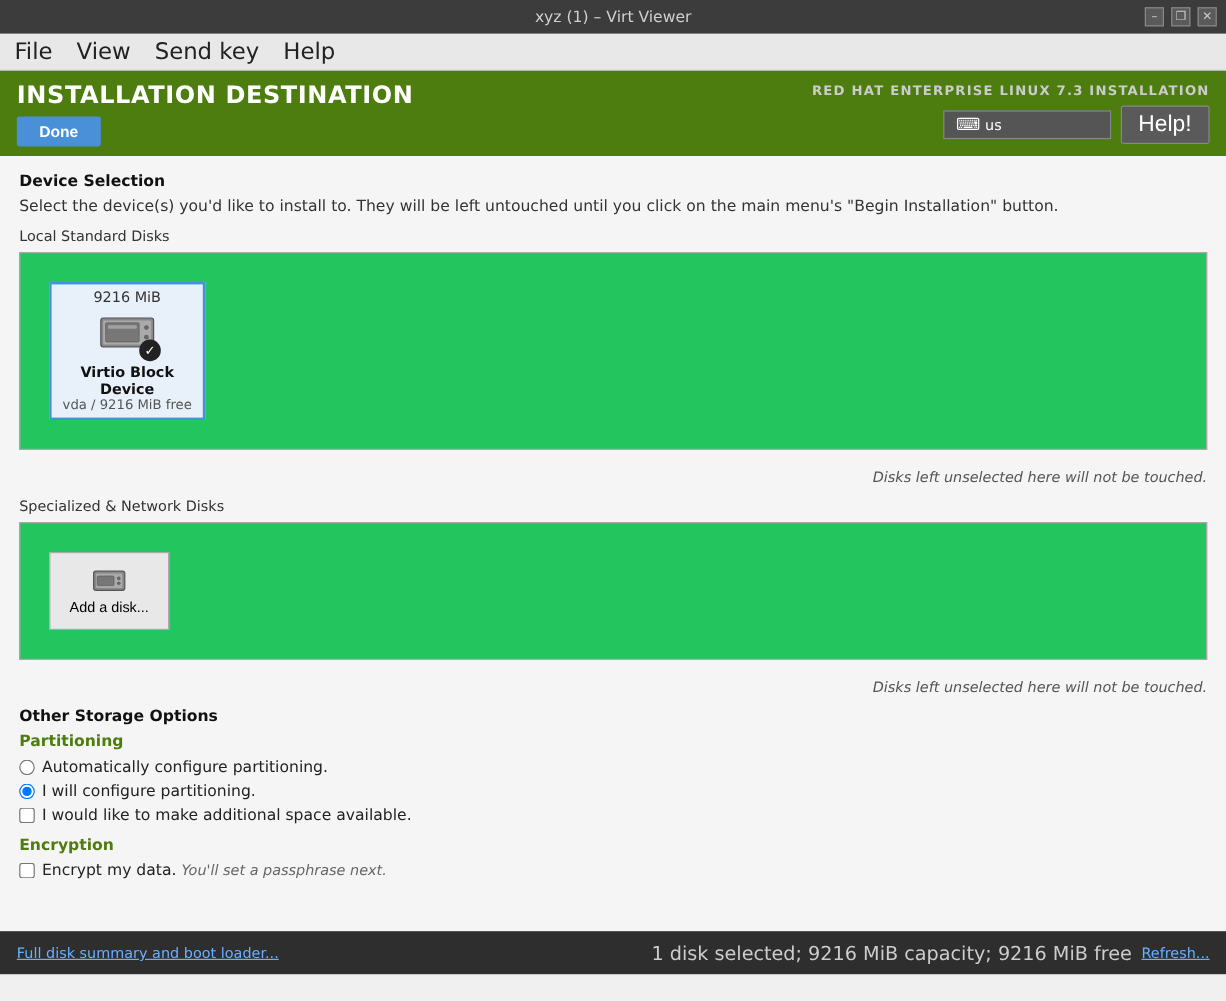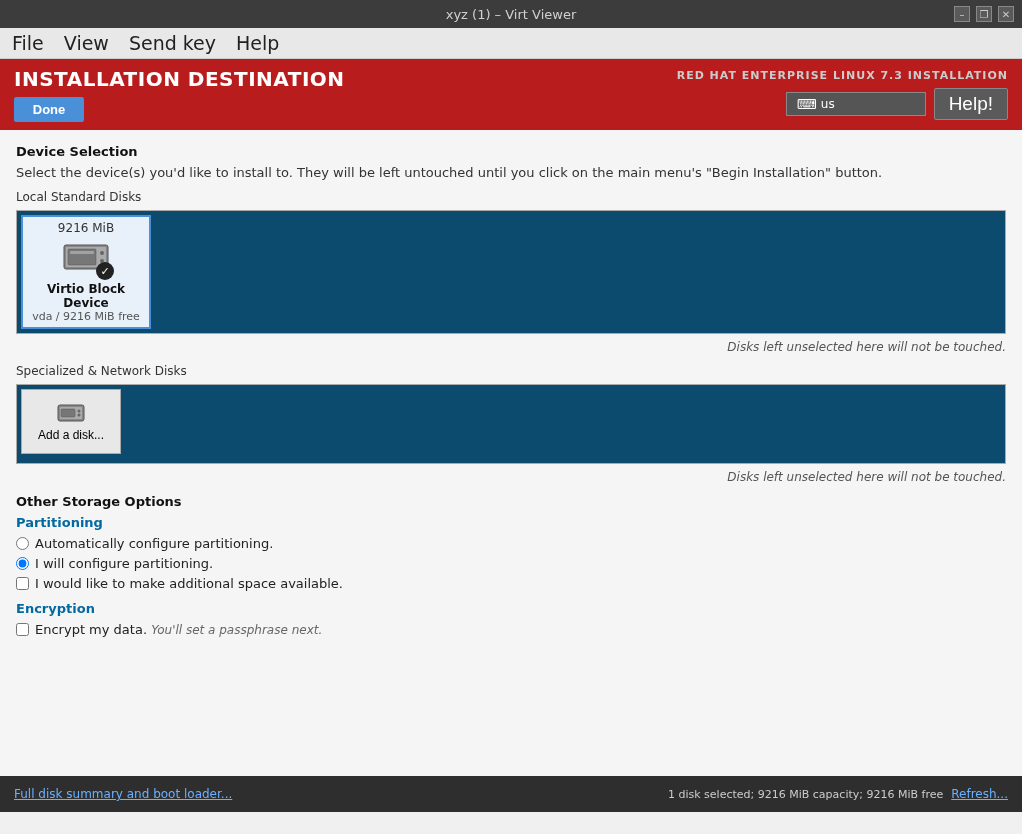--- a/index.html
+++ b/index.html
@@ -64,7 +64,7 @@
 
     
     .header-bar {
-      background: #b91c1c;
+      background: #4d7c0f;
       color: white;
       display: flex;
       align-items: center;

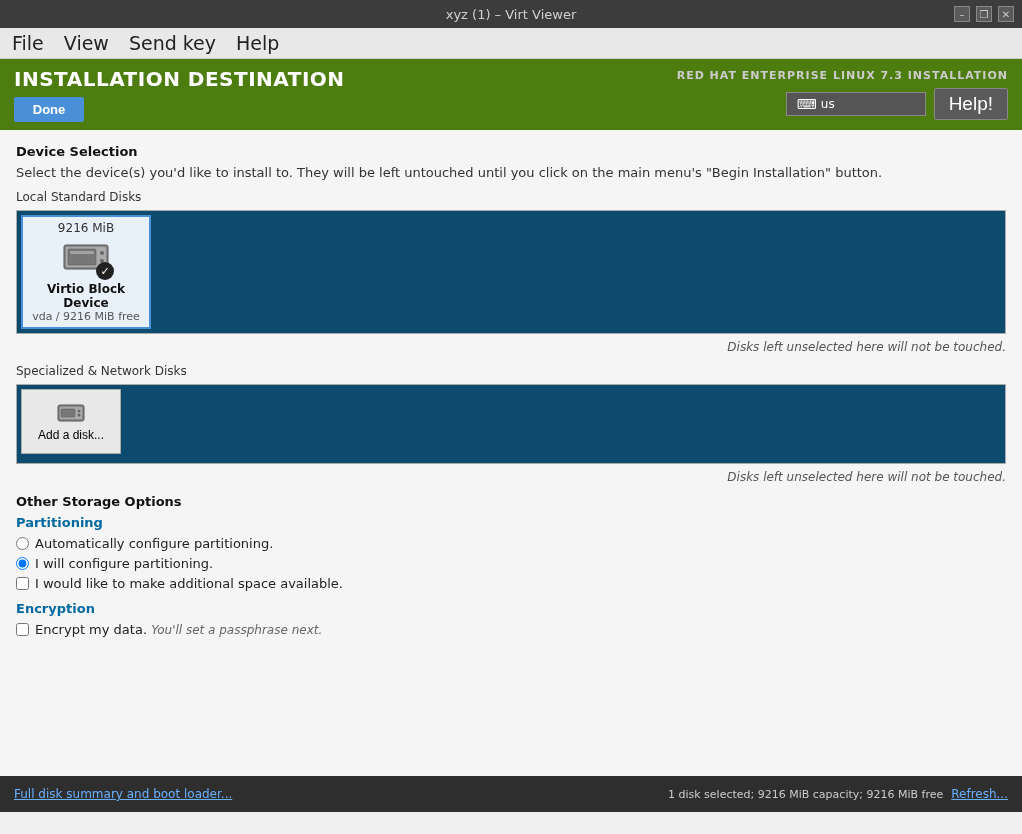--- a/index.html
+++ b/index.html
@@ -163,10 +163,10 @@
     
     .disk-area {
       border: 1px solid #aaa;
-      background: #0c4a6e;
-      padding: 4px;
+      background: #22c55e;
+      padding: 24px;
       min-height: 110px;
-      margin-bottom: 6px;
+      margin-bottom: 16px;
     }
 
     .disk-item {

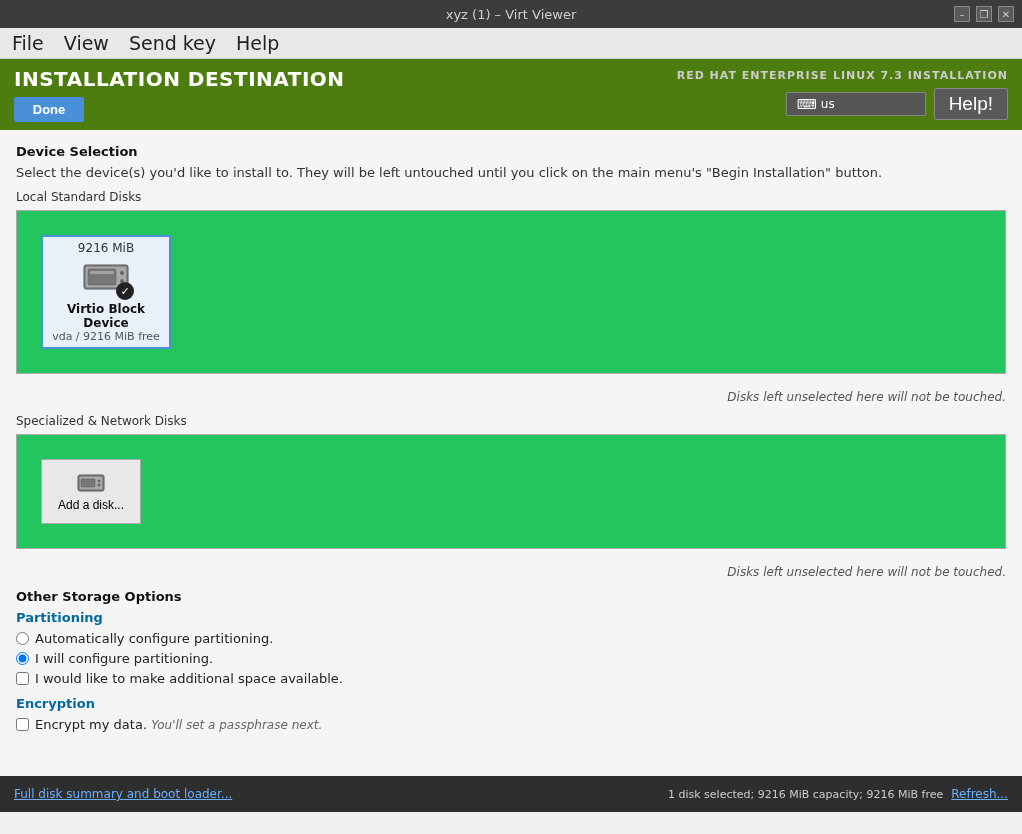--- a/index.html
+++ b/index.html
@@ -249,7 +249,7 @@
     .option-group-title {
       font-size: 13px;
       font-weight: bold;
-      color: #0369a1;
+      color: #4d7c0f;
       margin-bottom: 6px;
     }
 

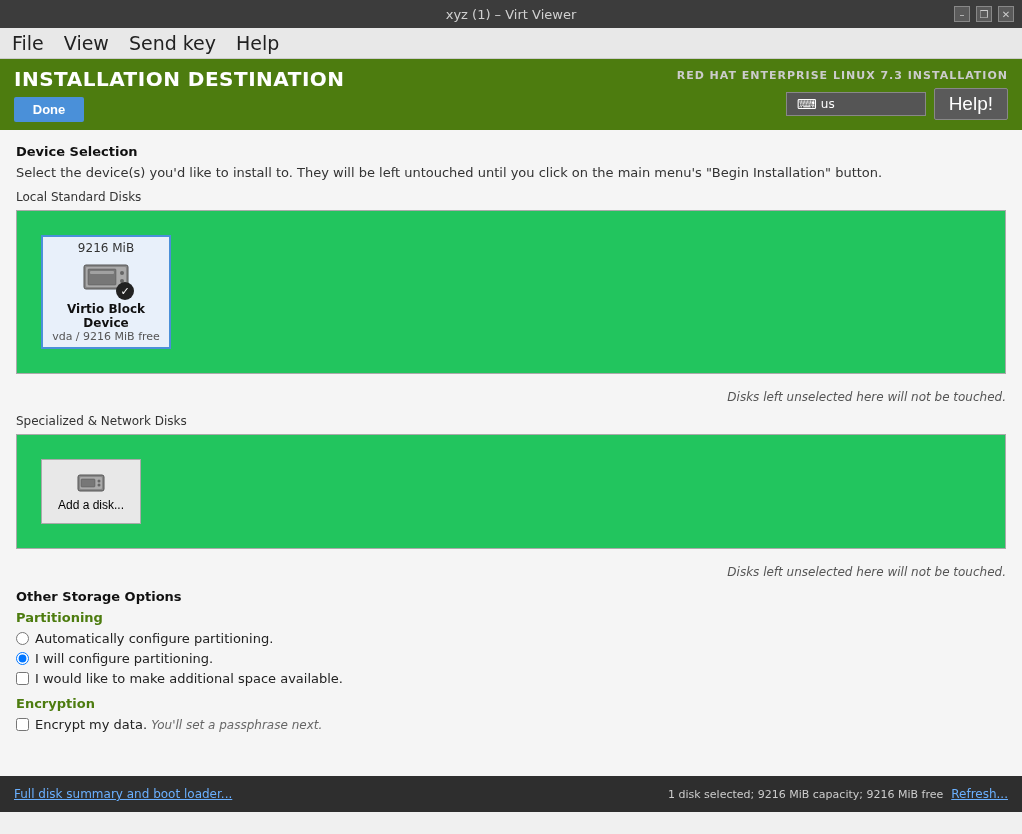--- a/index.html
+++ b/index.html
@@ -322,7 +322,7 @@
 
     .status-info {
       color: #ccc;
-      font-size: 11px;
+      font-size: 16px;
     }
 
     .refresh-link {

